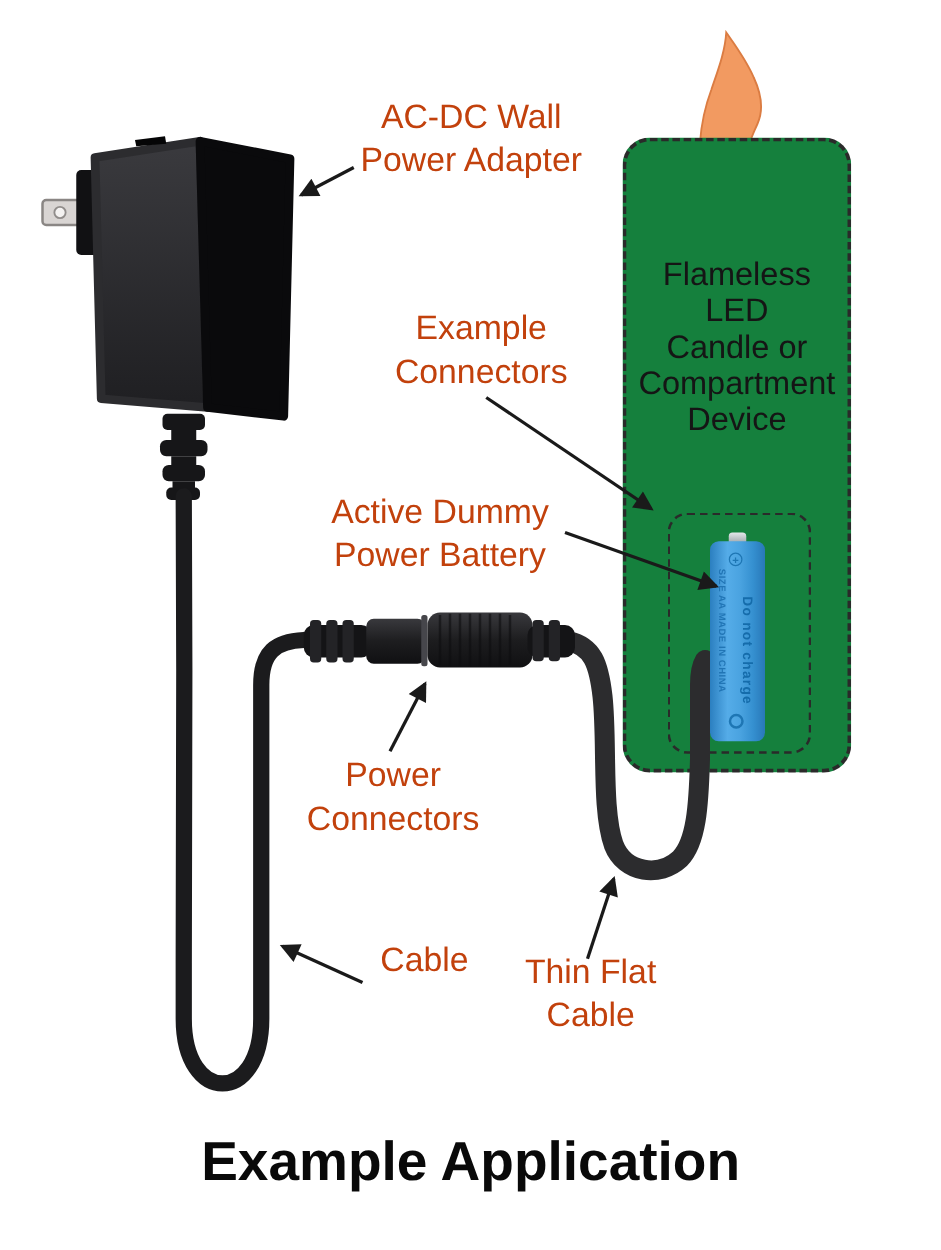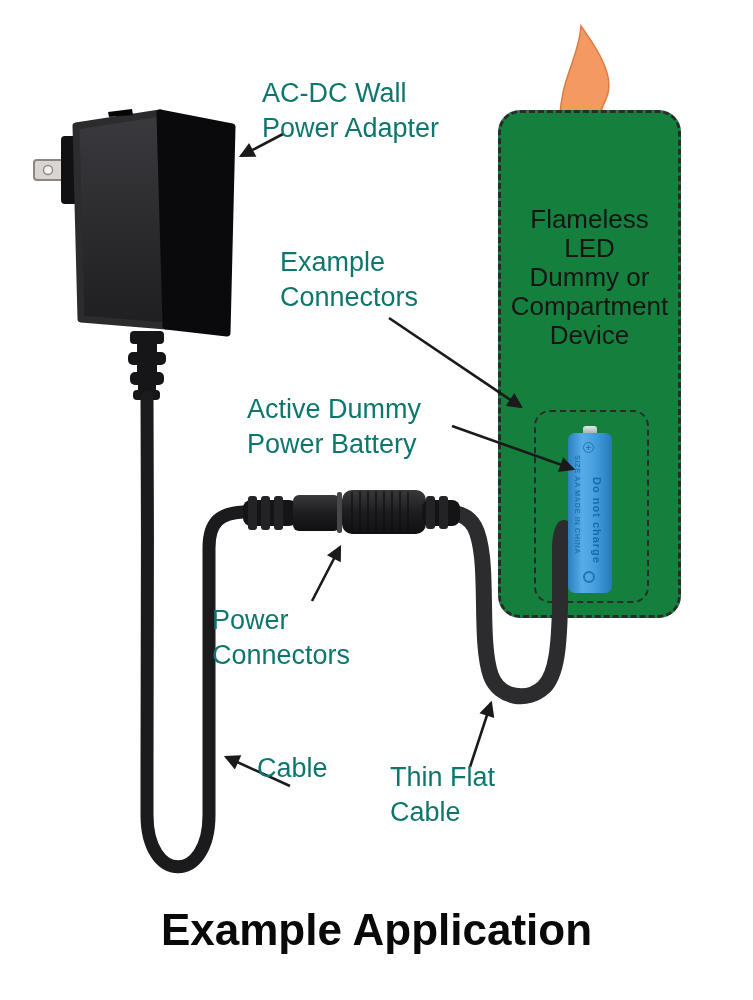--- a/index.html
+++ b/index.html
@@ -54,7 +54,7 @@
   }
 
   
-  .callout{position:absolute;font-size:27px;line-height:35px;color:#0f766e;z-index:6;}
+  .callout{position:absolute;text-align:center;font-size:27px;line-height:35px;color:#c2410c;z-index:6;}
   .lbl-adapter{left:262px;top:76px;width:230px;}
   .lbl-compartment{left:280px;top:245px;width:210px;}
   .lbl-dummy{left:247px;top:392px;width:210px;}

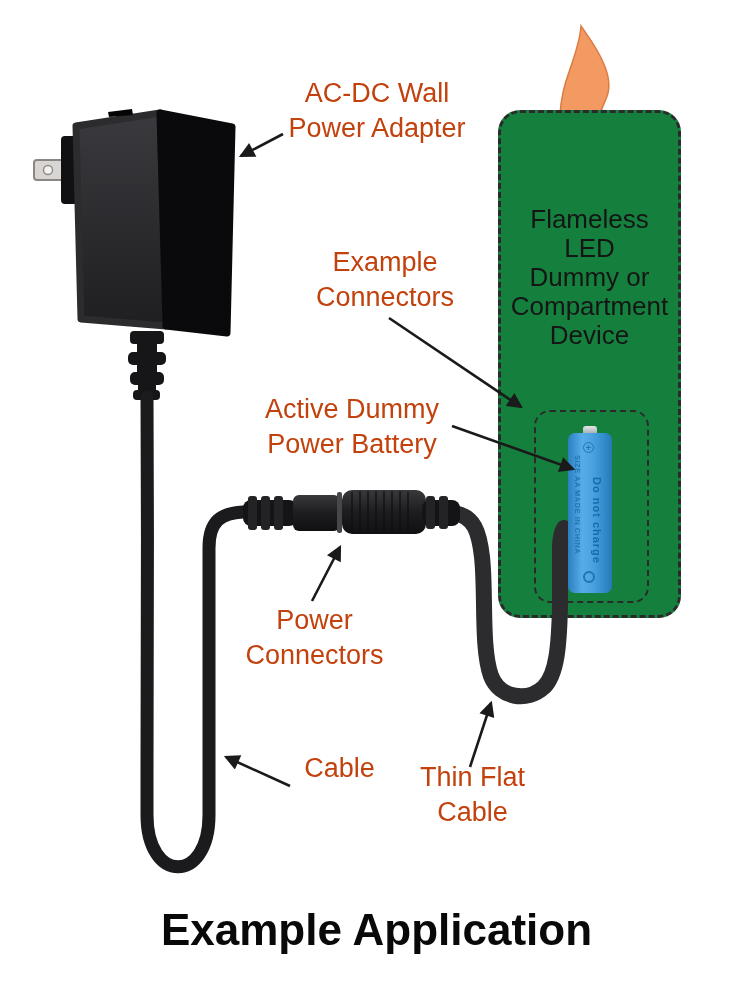--- a/index.html
+++ b/index.html
@@ -83,7 +83,7 @@
     <div class="candle-text">
       <div>Flameless</div>
       <div>LED</div>
-      <div>Dummy or</div>
+      <div>Candle or</div>
       <div>Compartment</div>
       <div>Device</div>
     </div>

